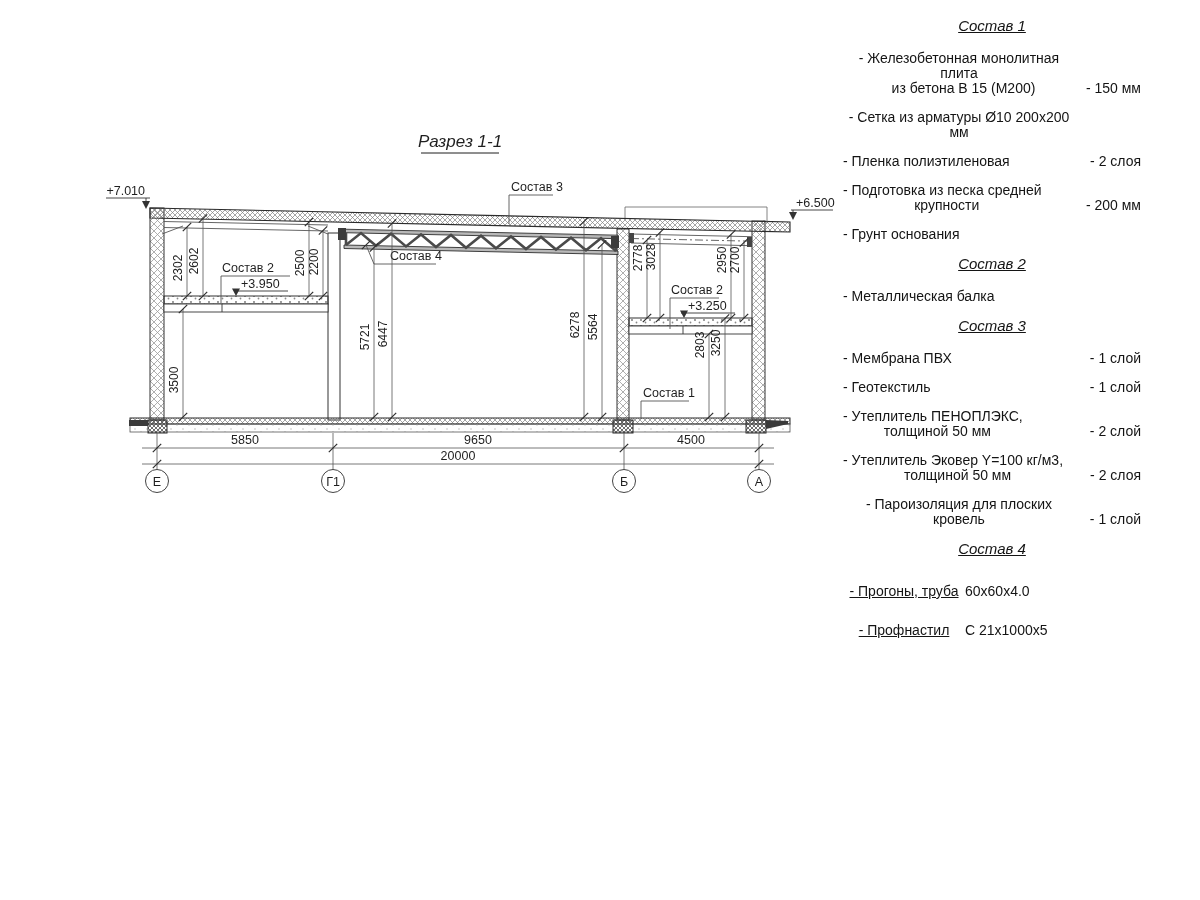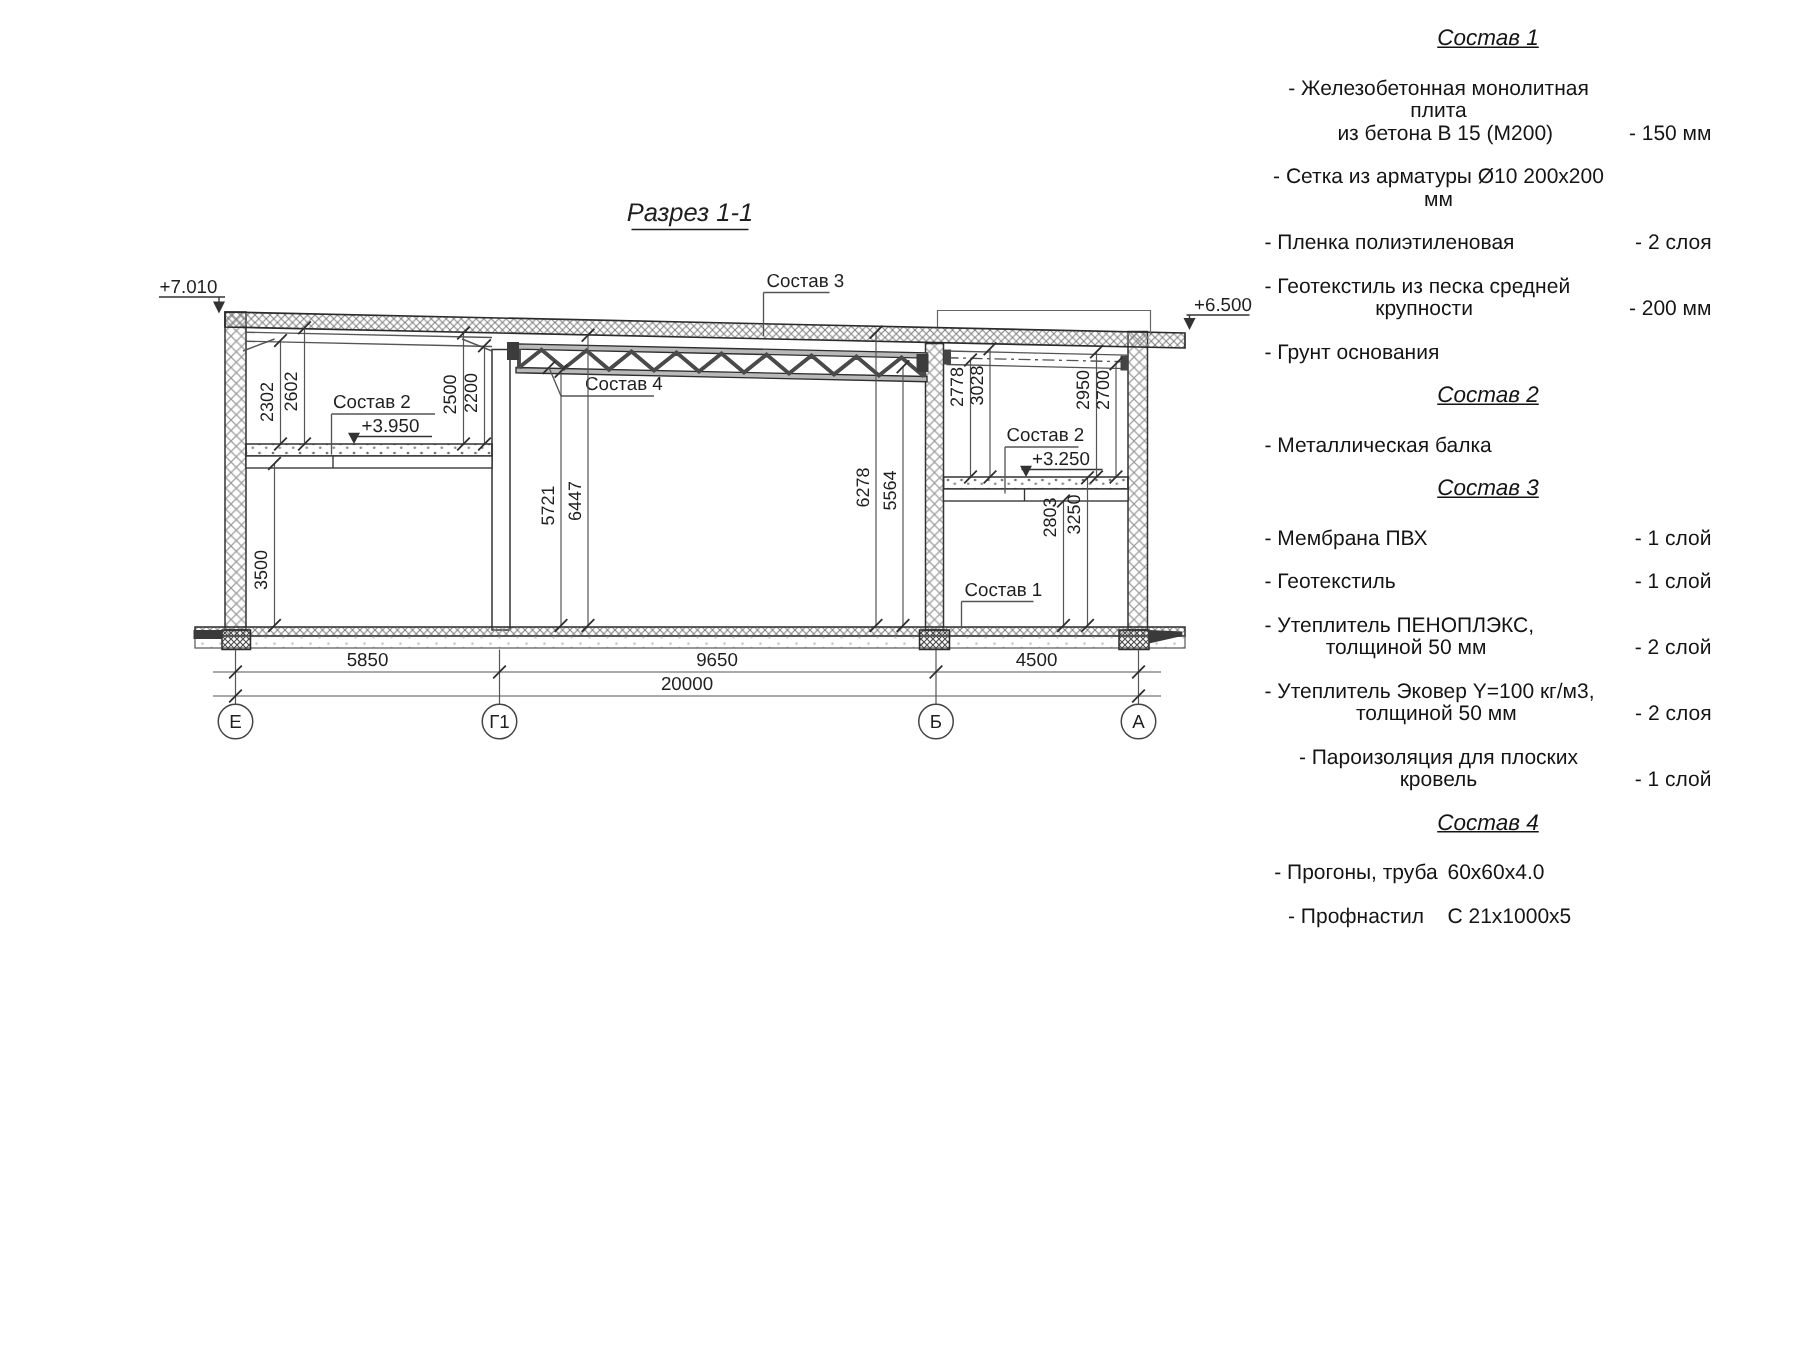--- a/index.html
+++ b/index.html
@@ -293,7 +293,7 @@
           </div>
 
           <div class="legend-item">
-            <div class="li-text"><span>- Геотекстиль из песка средней</span><span class="li-line2">крупности</span></div>
+            <div class="li-text"><span>- Подготовка из песка средней</span><span class="li-line2">крупности</span></div>
             <div class="li-value">- 200 мм</div>
           </div>
 

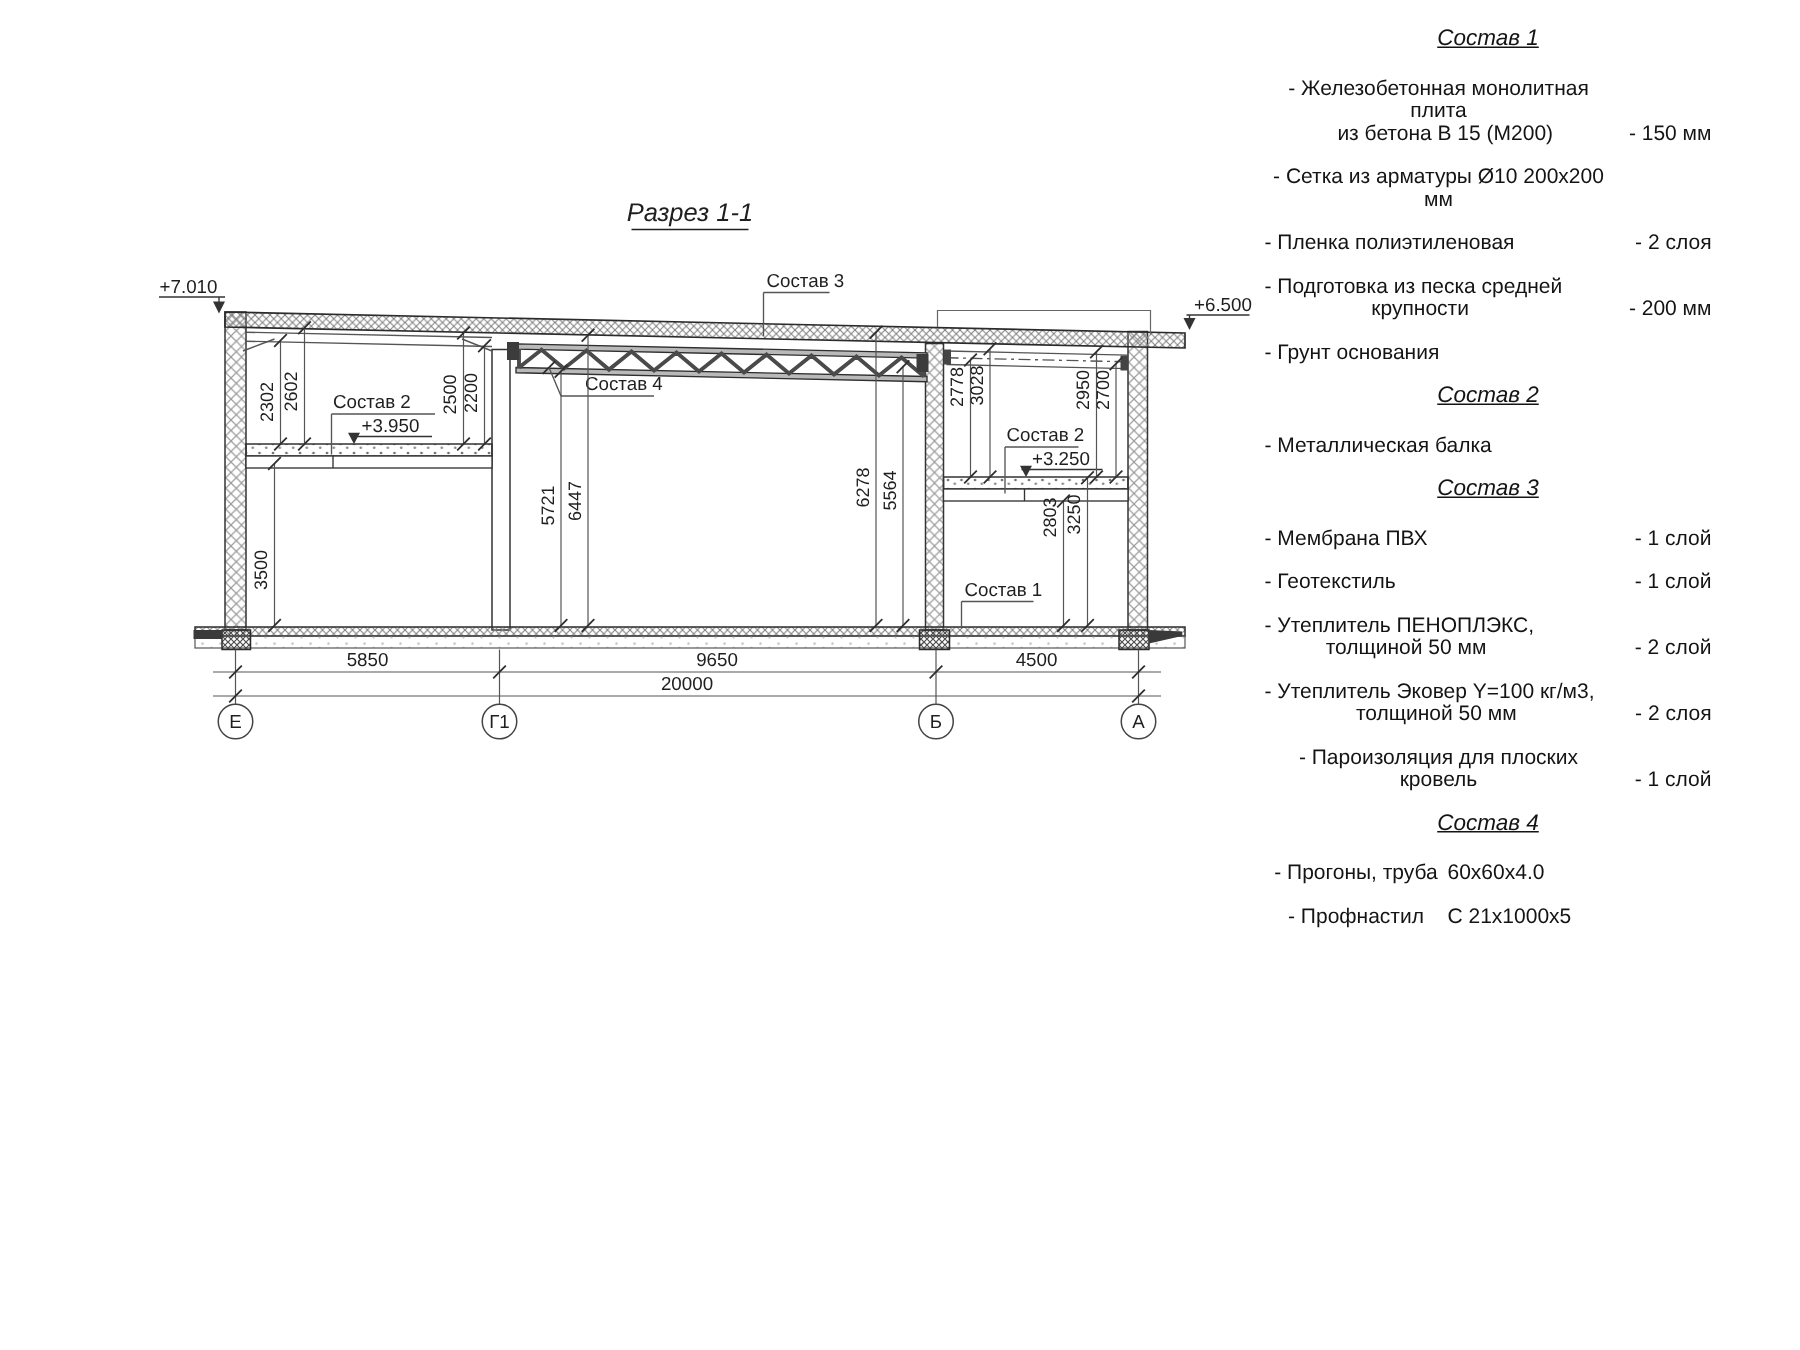--- a/index.html
+++ b/index.html
@@ -16,7 +16,7 @@
   .li-line2{display:block;padding-left:9px;}
   .li-value{white-space:nowrap;padding-left:6px;}
   .sec4 .legend-item{justify-content:flex-start;}
-  .sec4 .li-text{width:122px;flex:none;}
+  .sec4 .li-text{width:122px;flex:none;text-decoration:underline;}
   .sec4 .li-value{padding-left:0;}
 </style>
 </head>

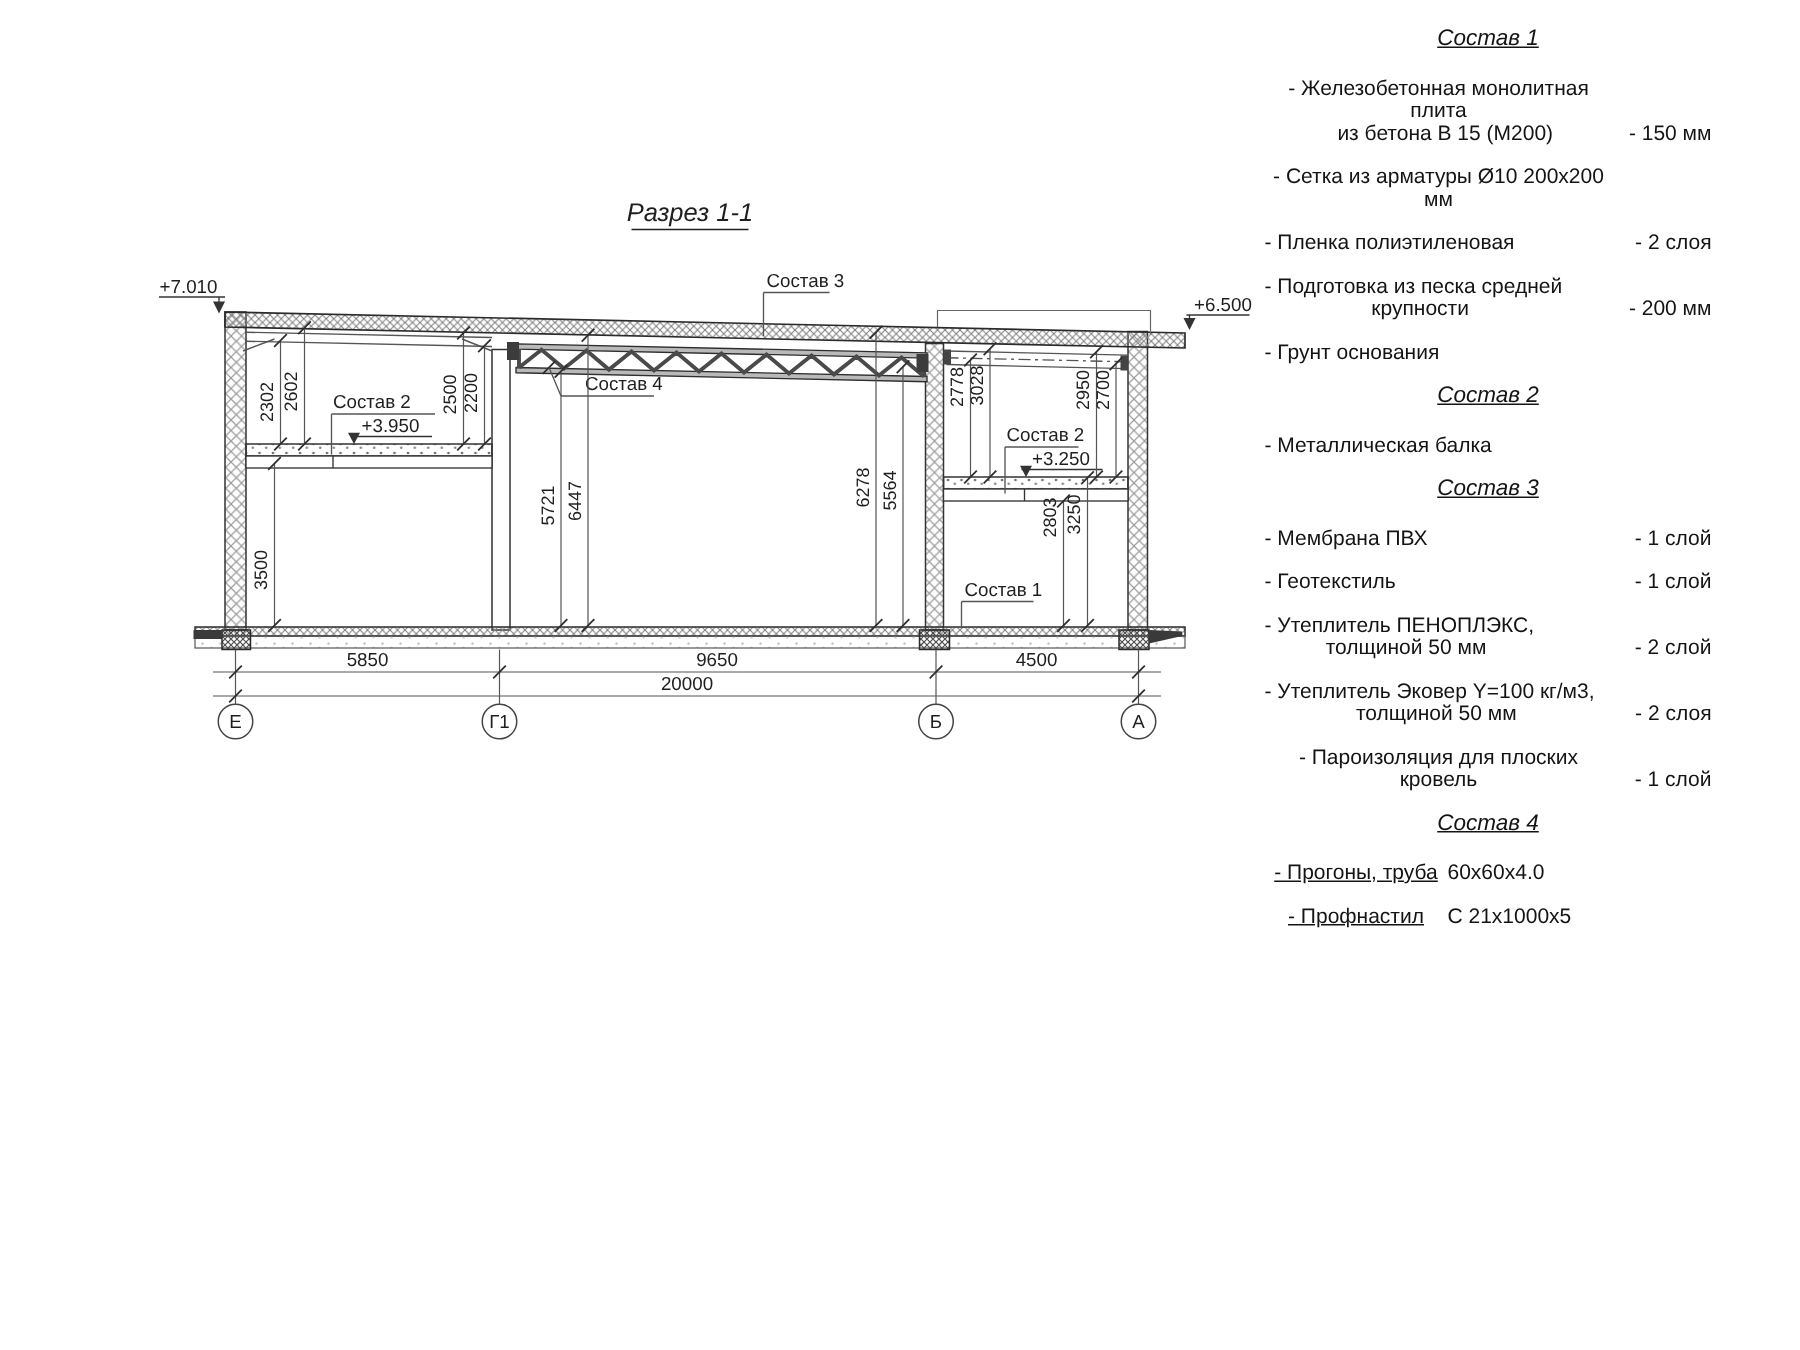--- a/index.html
+++ b/index.html
@@ -17,7 +17,7 @@
   .li-value{white-space:nowrap;padding-left:6px;}
   .sec4 .legend-item{justify-content:flex-start;}
   .sec4 .li-text{width:122px;flex:none;text-decoration:underline;}
-  .sec4 .li-value{padding-left:0;}
+  .sec4 .li-value{padding-left:0;margin-top:10px;}
 </style>
 </head>
 <body>

